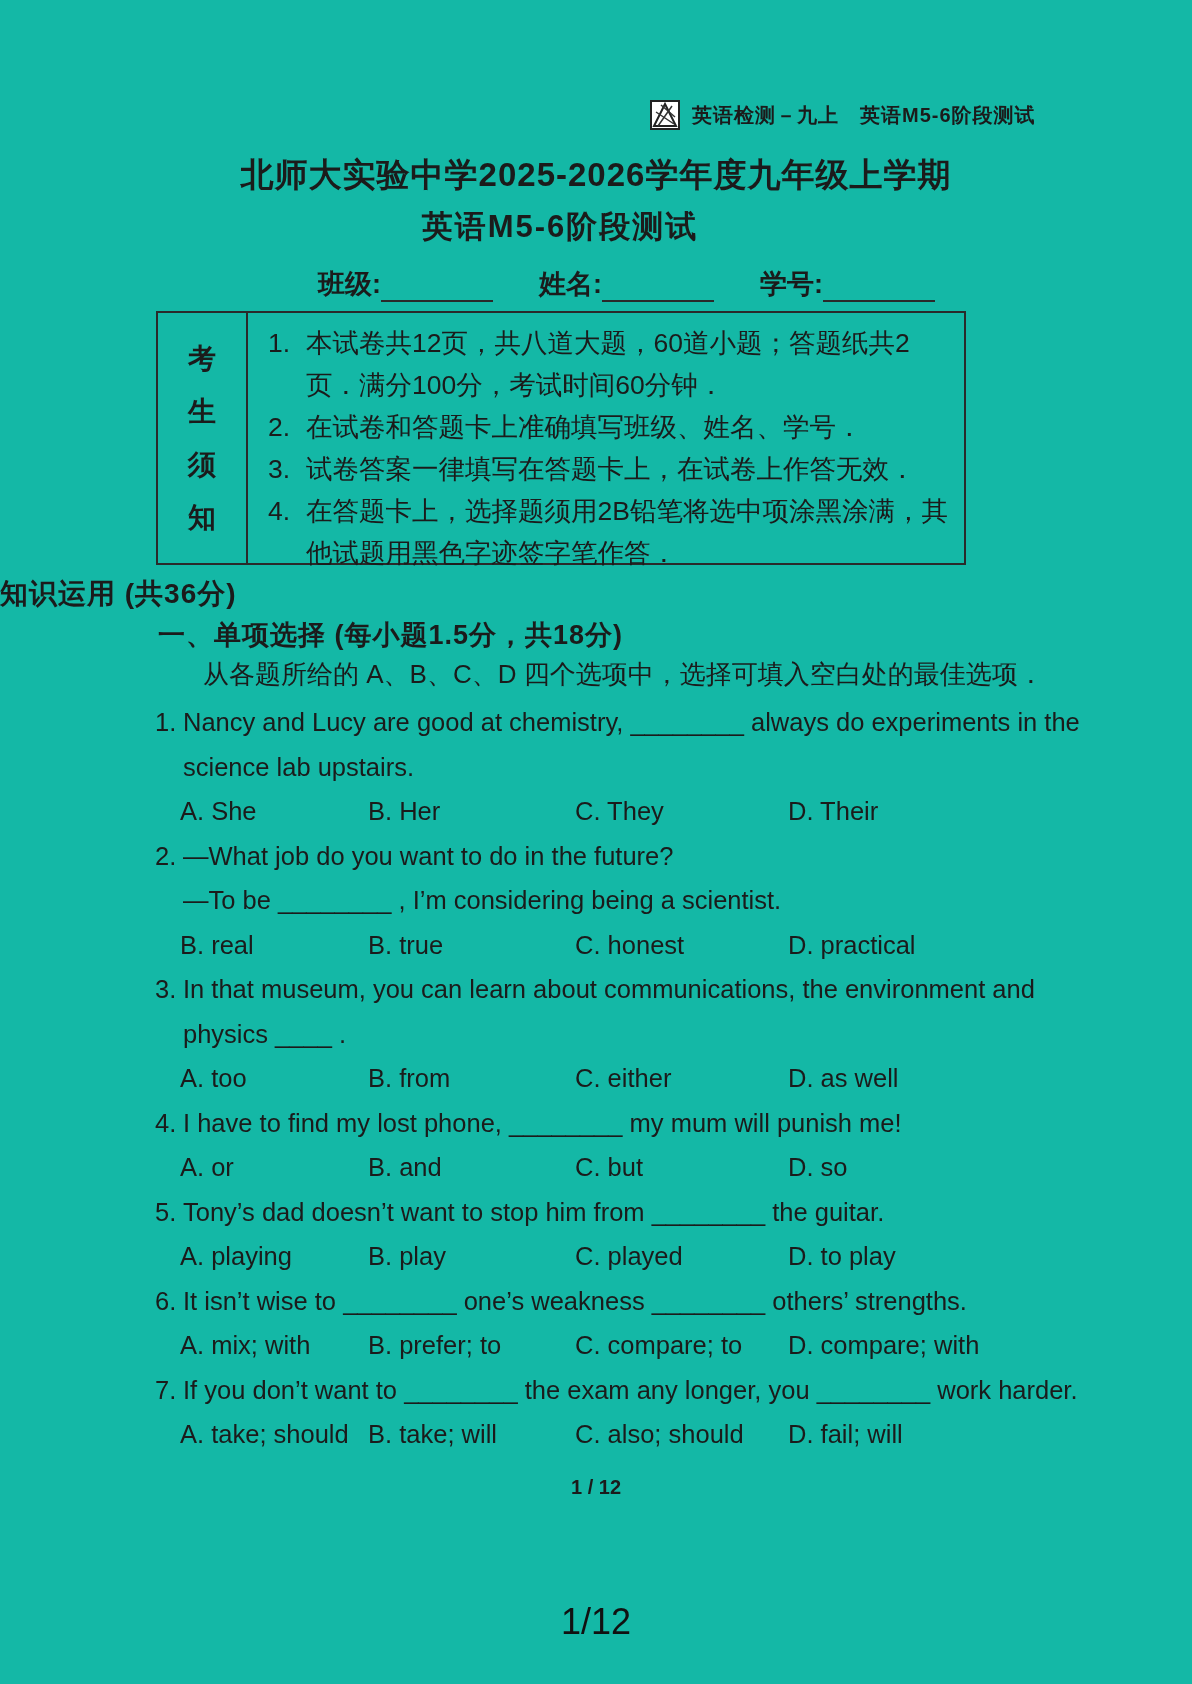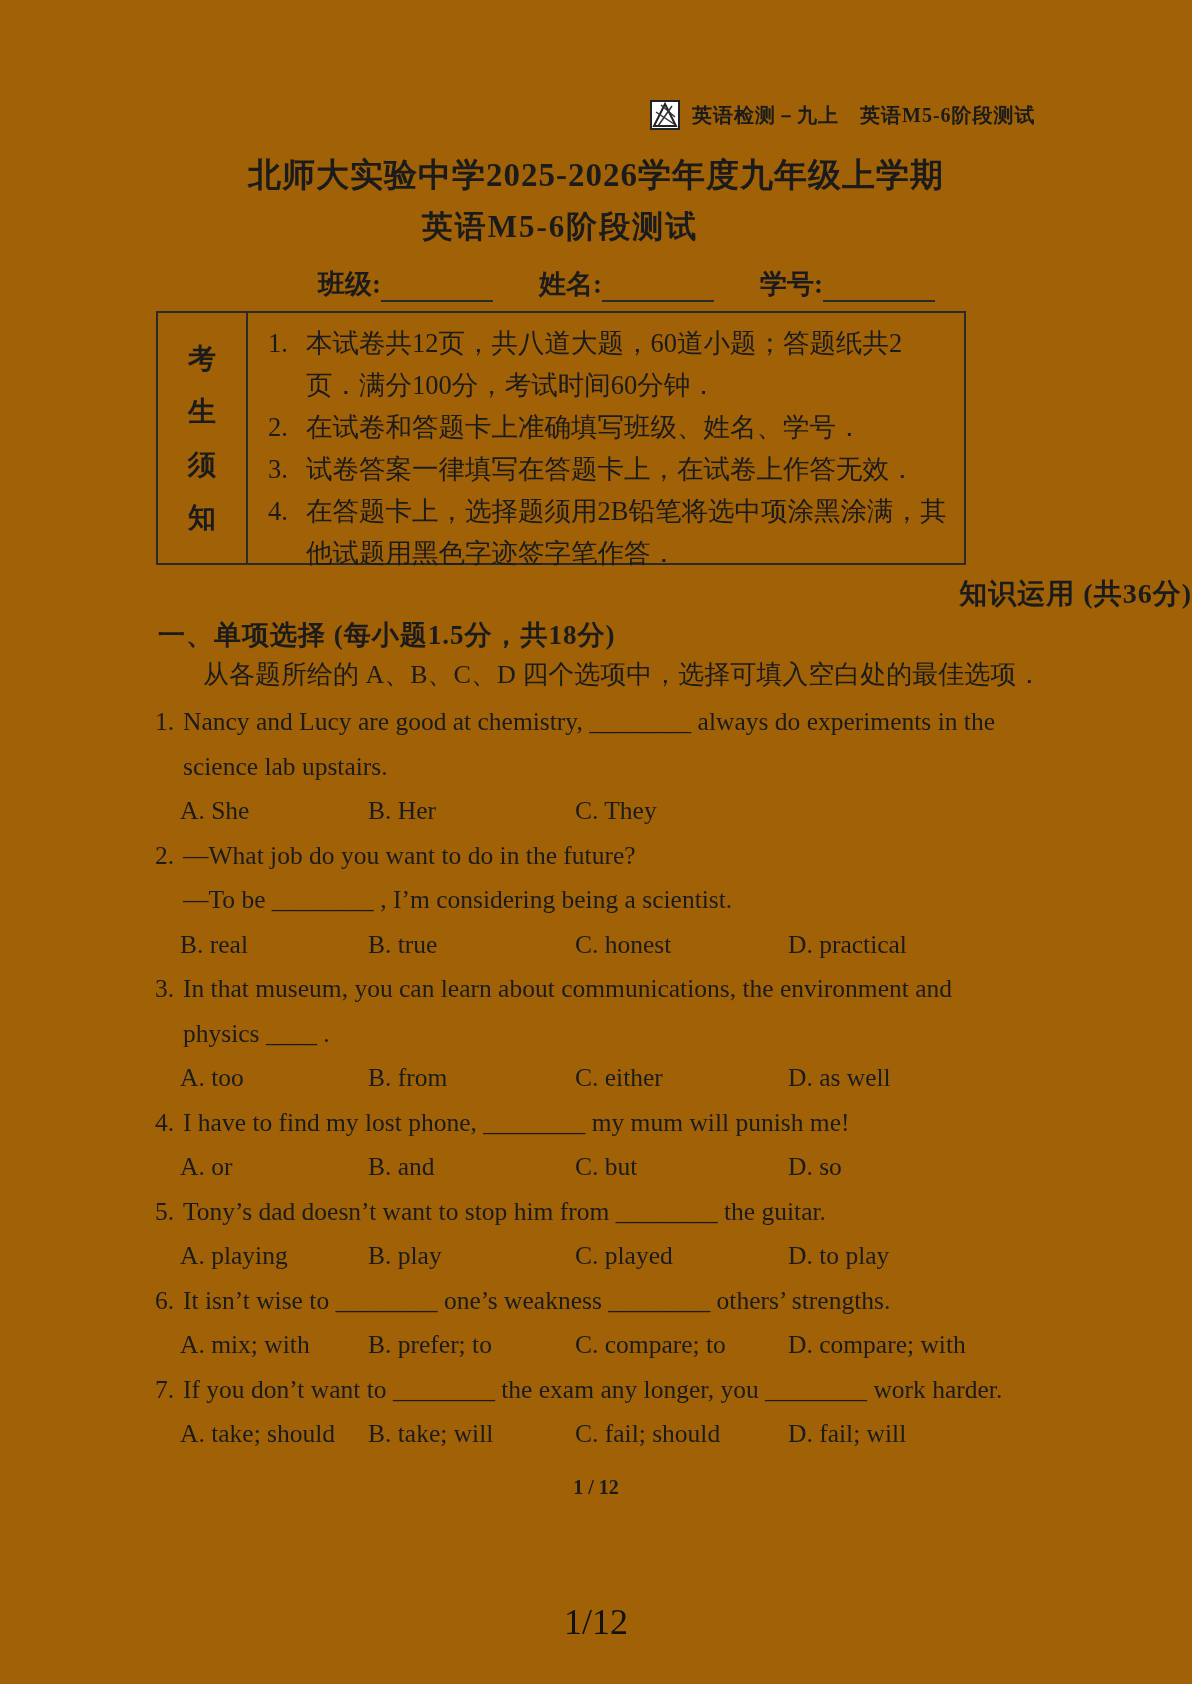--- a/index.html
+++ b/index.html
@@ -3,8 +3,8 @@
 <meta charset="utf-8">
 <style>
   html,body{margin:0;padding:0;background:#e9e9e9;}
-  .viewport{position:relative;width:1192px;height:1684px;background:#a16207;overflow:hidden;
-            font-family:Liberation Serif, serif;color:#1b1b1b;}
+  .viewport{position:relative;width:1192px;height:1684px;background:#14b8a6;overflow:hidden;
+            font-family:Liberation Sans, sans-serif;color:#1b1b1b;}
   .scan{position:absolute;inset:0;}
 
   

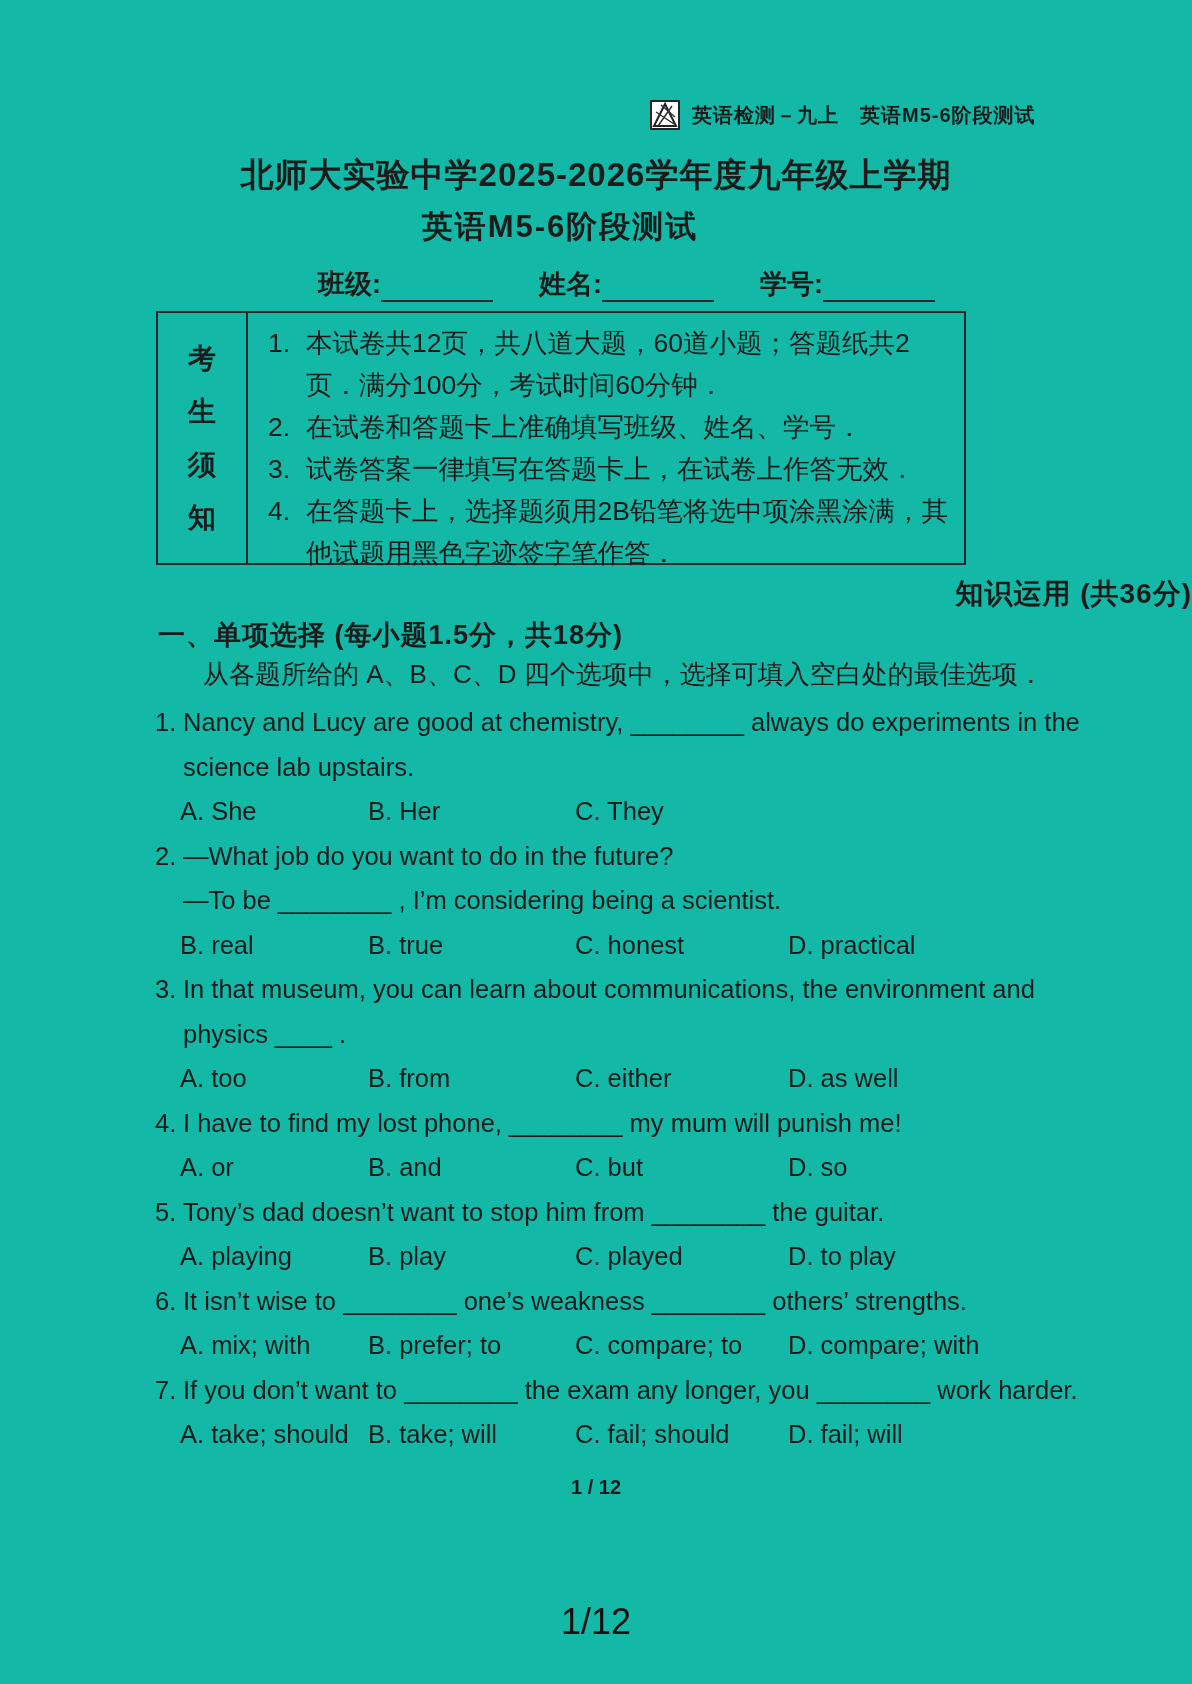--- a/index.html
+++ b/index.html
@@ -36,8 +36,8 @@
   .n-text{flex:1;}
 
   
-  .section-heading{position:absolute;top:575px;left:0;width:100%;box-sizing:border-box;
-                   text-align:right;font-size:28px;font-weight:700;letter-spacing:1px;}
+  .section-heading{position:absolute;top:575px;left:0;width:100%;box-sizing:border-box;padding-right:100px;
+                   text-align:left;font-size:28px;font-weight:700;letter-spacing:1px;}
   .part-title{position:absolute;top:617px;left:158px;font-size:27px;font-weight:700;letter-spacing:1px;}
   .part-instruction{position:absolute;top:657px;left:203px;font-size:26px;}
 

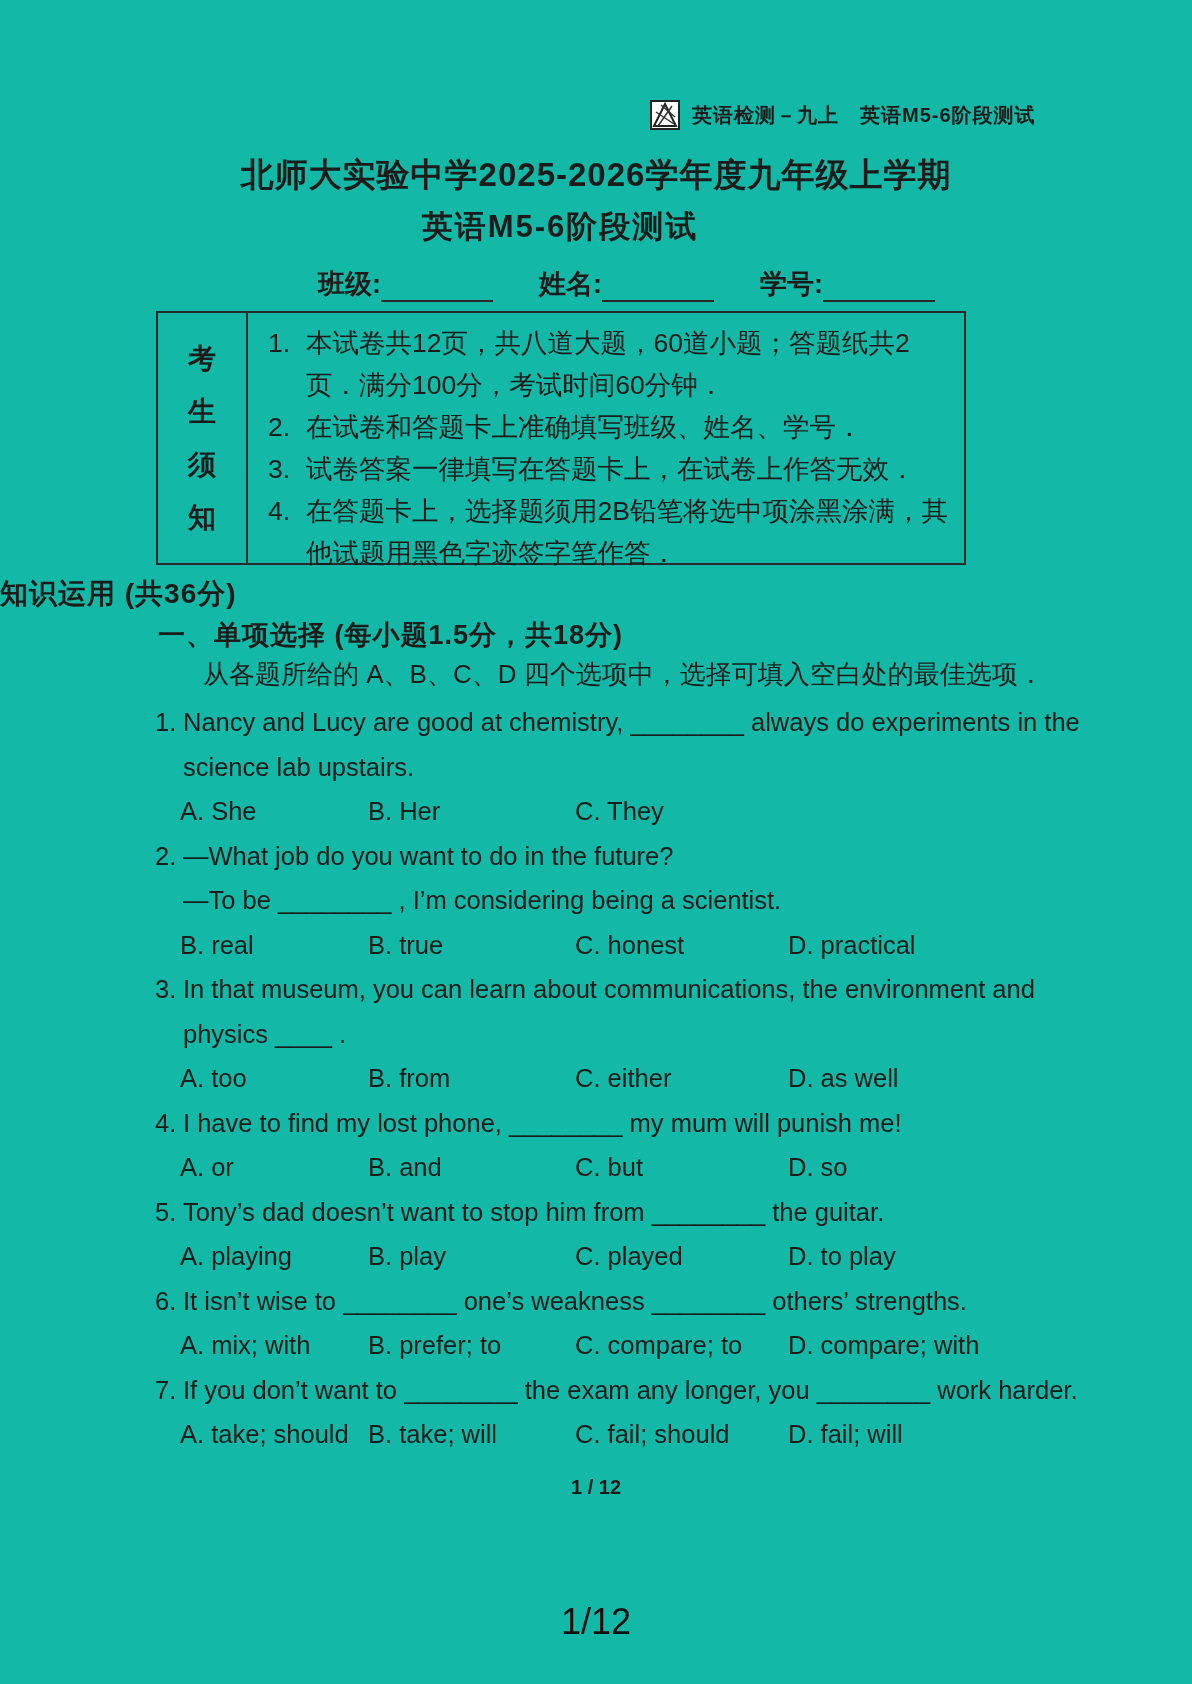--- a/index.html
+++ b/index.html
@@ -129,6 +129,7 @@
           <span class="opt-a">A.  She</span>
           <span class="opt-b">B. Her</span>
           <span class="opt-c">C. They</span>
+          <span class="opt-d">D. Their</span>
         </div>
       </div>
 

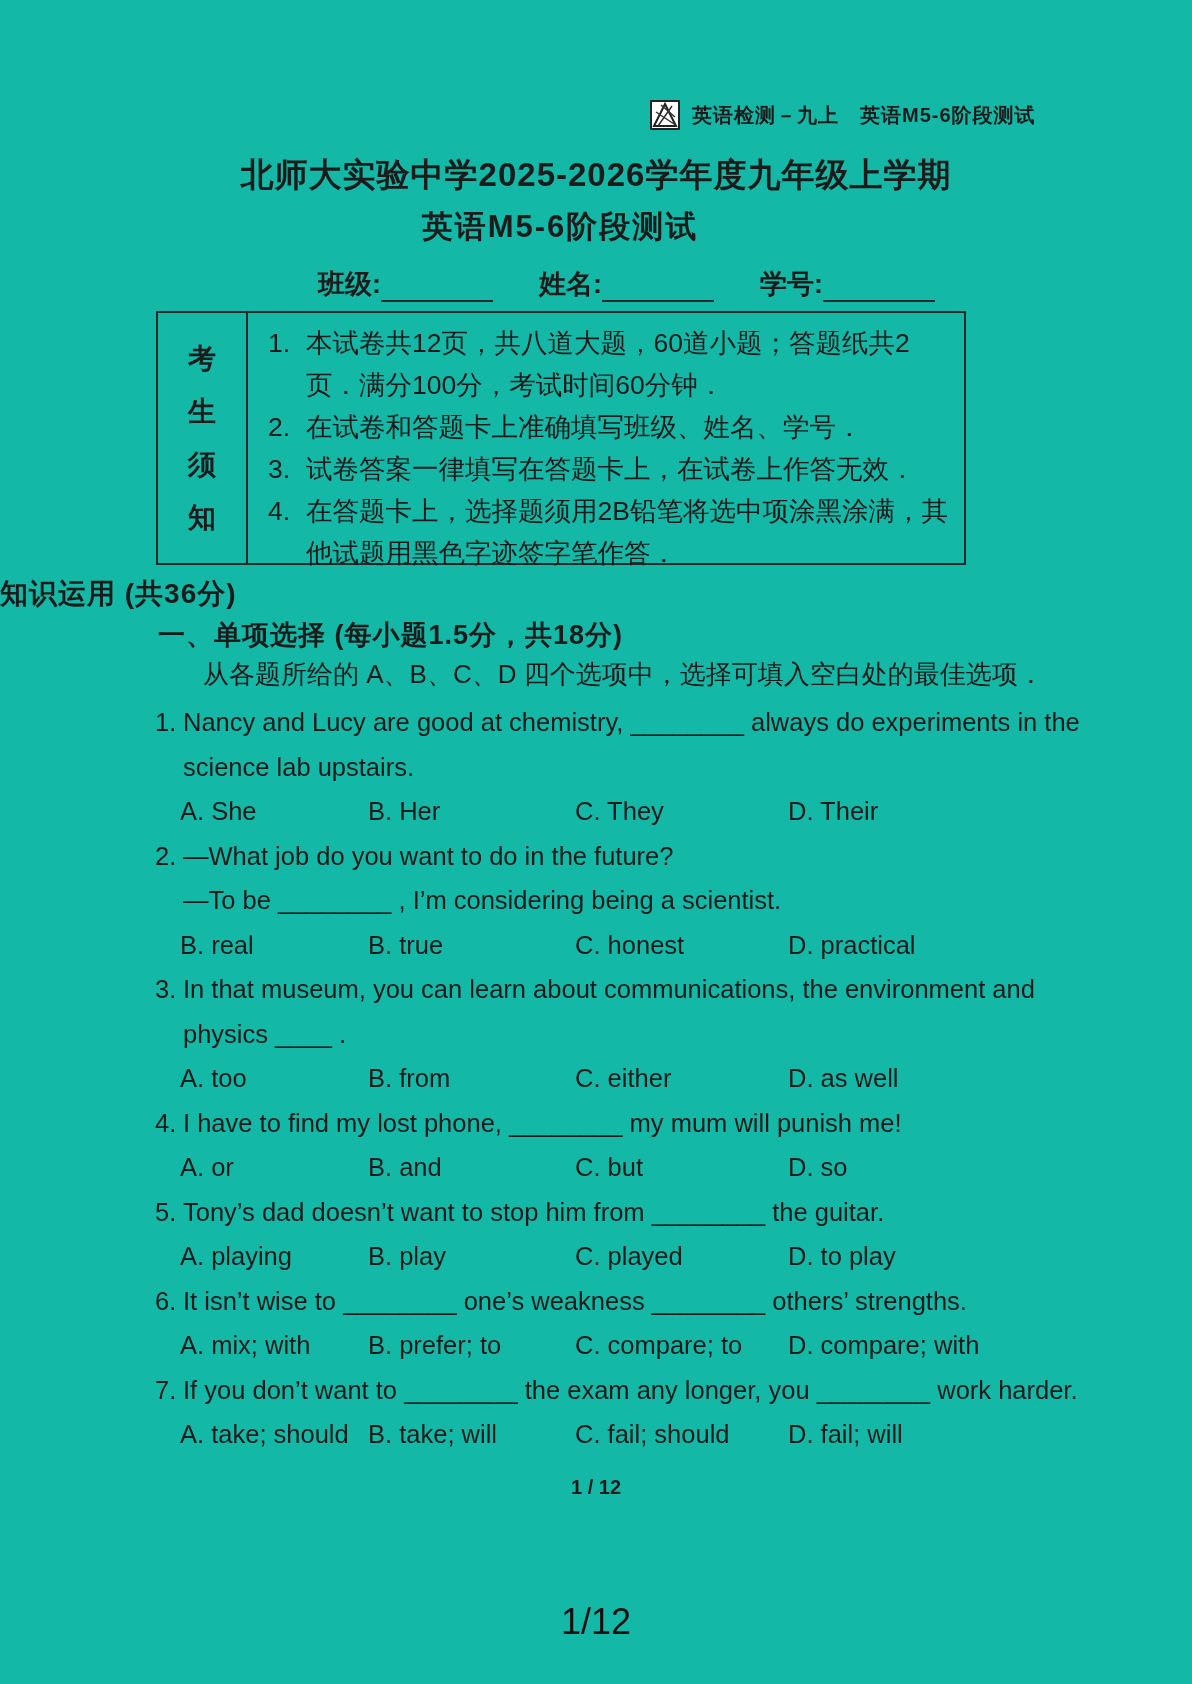--- a/index.html
+++ b/index.html
@@ -190,7 +190,7 @@
         <div class="q-options">
           <span class="opt-a">A. take; should</span>
           <span class="opt-b">B. take; will</span>
-          <span class="opt-c">C. fail; should</span>
+          <span class="opt-c">C. also; should</span>
           <span class="opt-d">D. fail; will</span>
         </div>
       </div>

